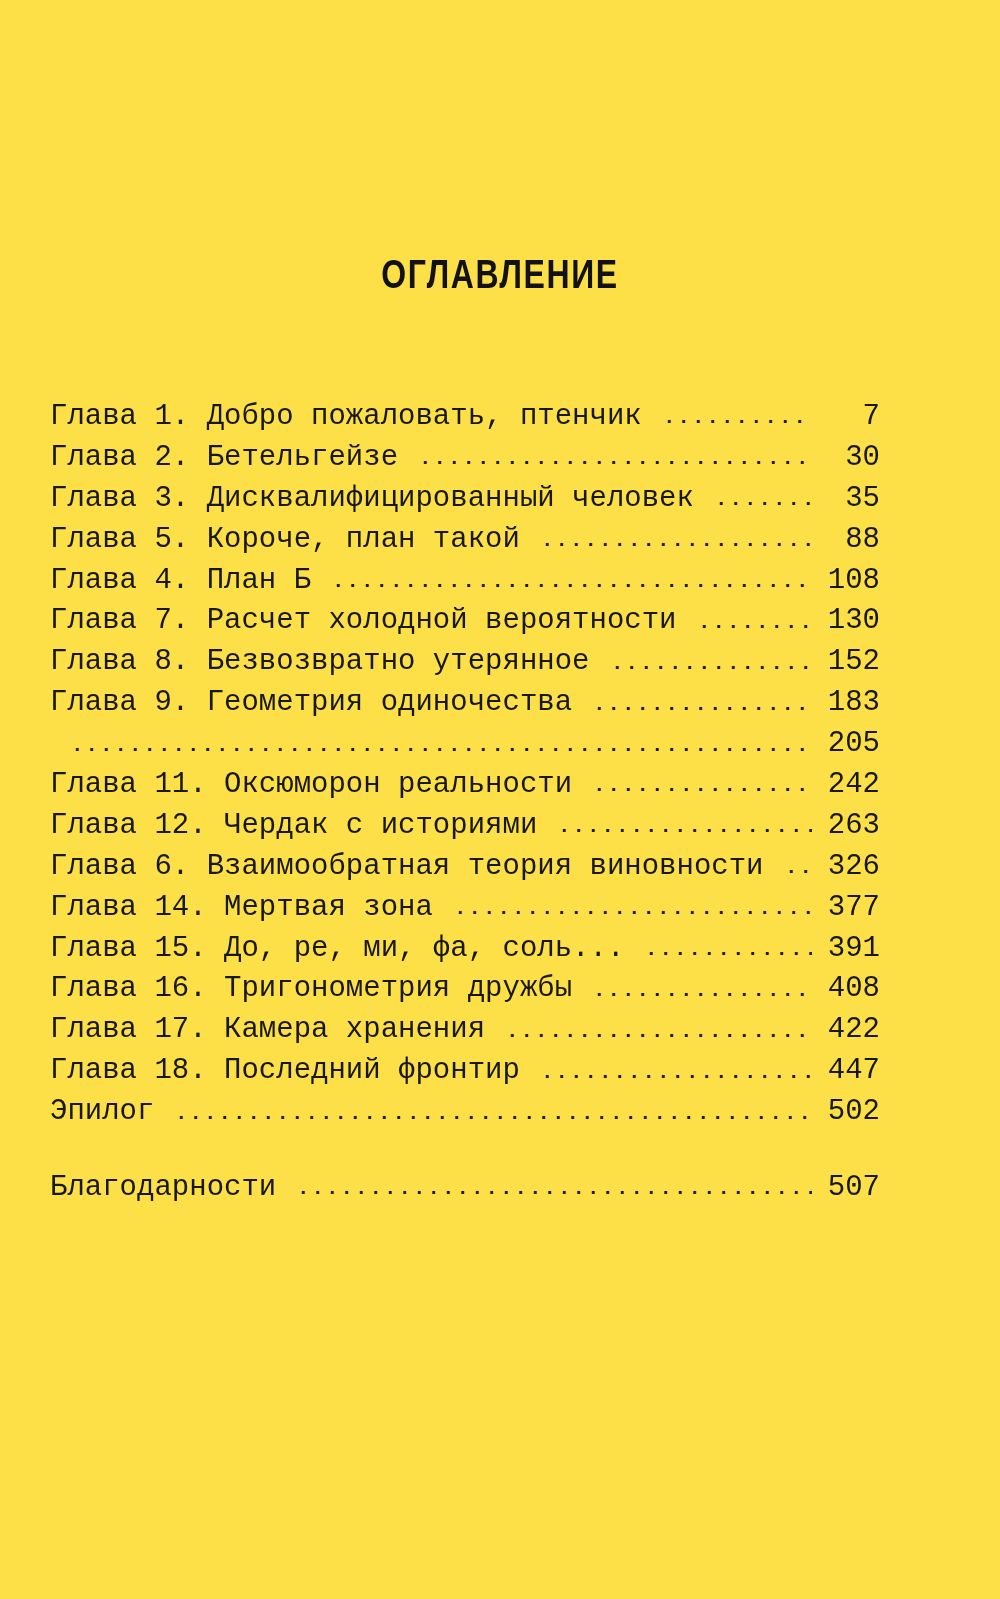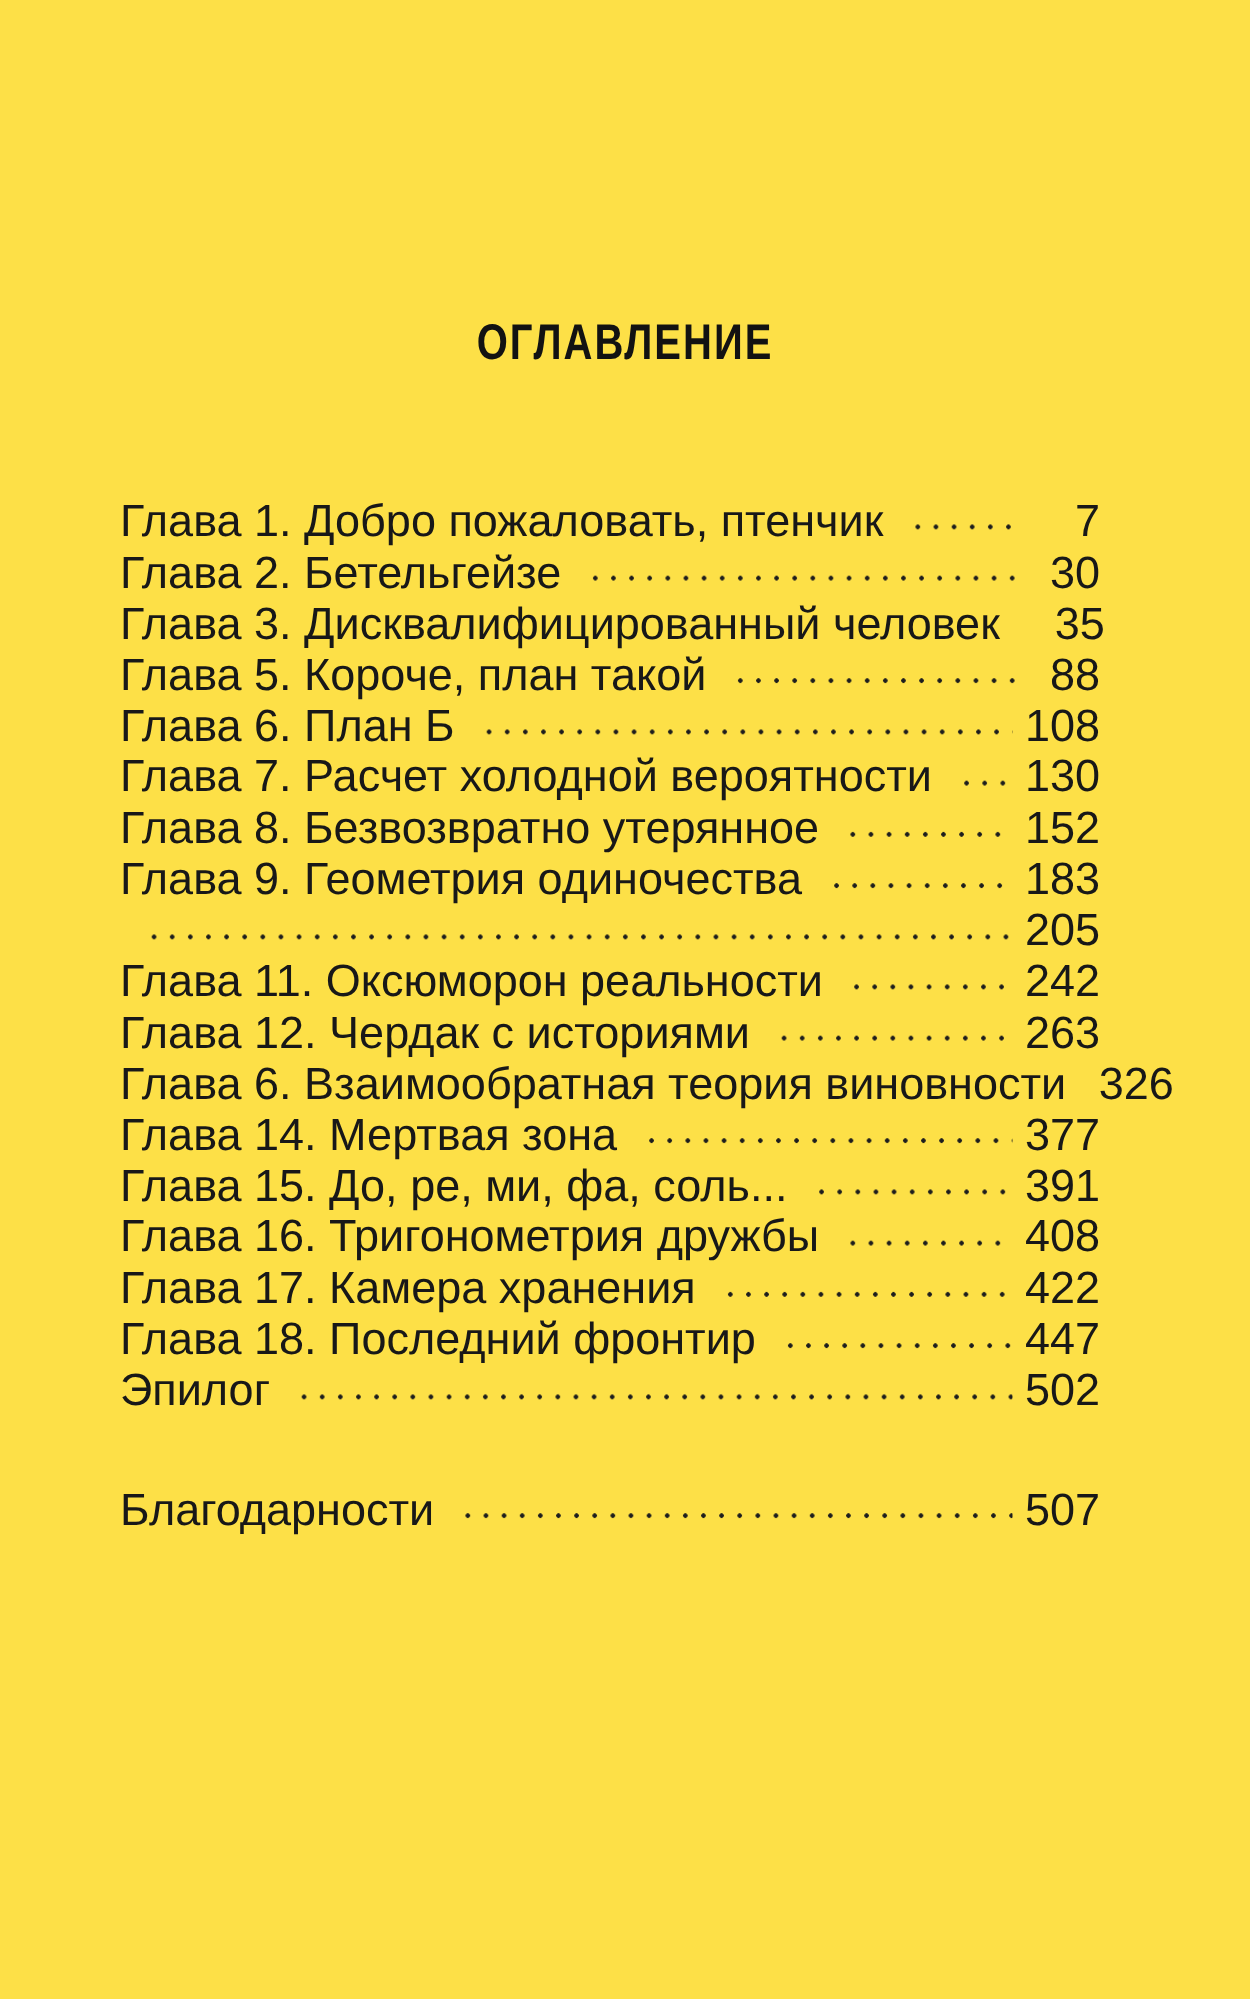--- a/index.html
+++ b/index.html
@@ -30,10 +30,10 @@
   }
   .toc-list {
     margin-top: 102px;
-    padding-left: 96px;
+    padding-left: 50px;
     padding-right: 120px;
-    font-family: Liberation Sans, sans-serif;
-    font-size: 36px;
+    font-family: Liberation Mono, monospace;
+    font-size: 29px;
     color: #181818;
   }
   .toc-row {

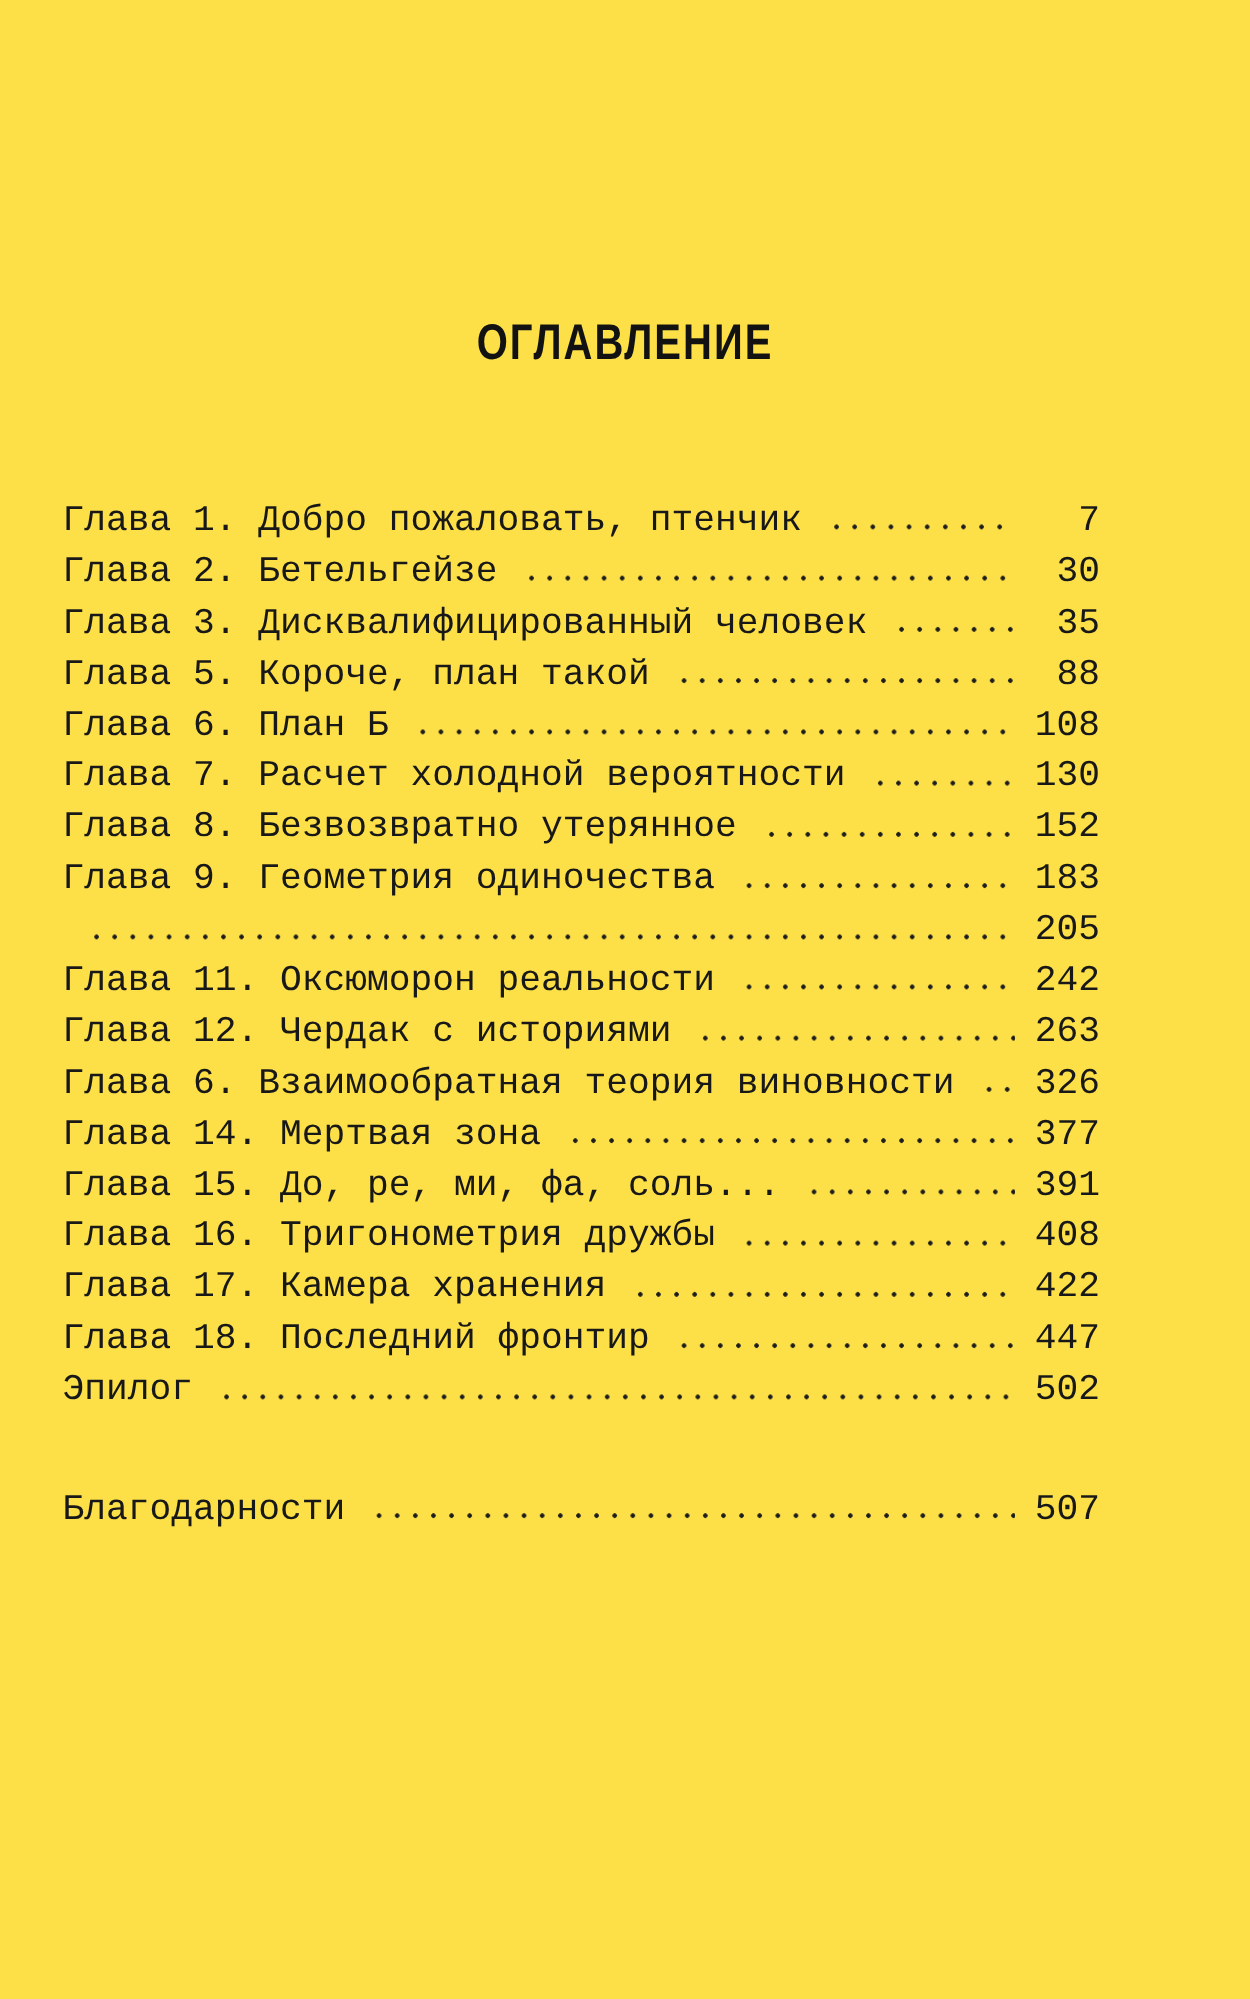--- a/index.html
+++ b/index.html
@@ -99,7 +99,7 @@
     </div>
 
     <div class="toc-row">
-      <span class="label">Глава 6. План Б</span>
+      <span class="label">Глава 4. План Б</span>
       <span class="leader"></span>
       <span class="num">108</span>
     </div>

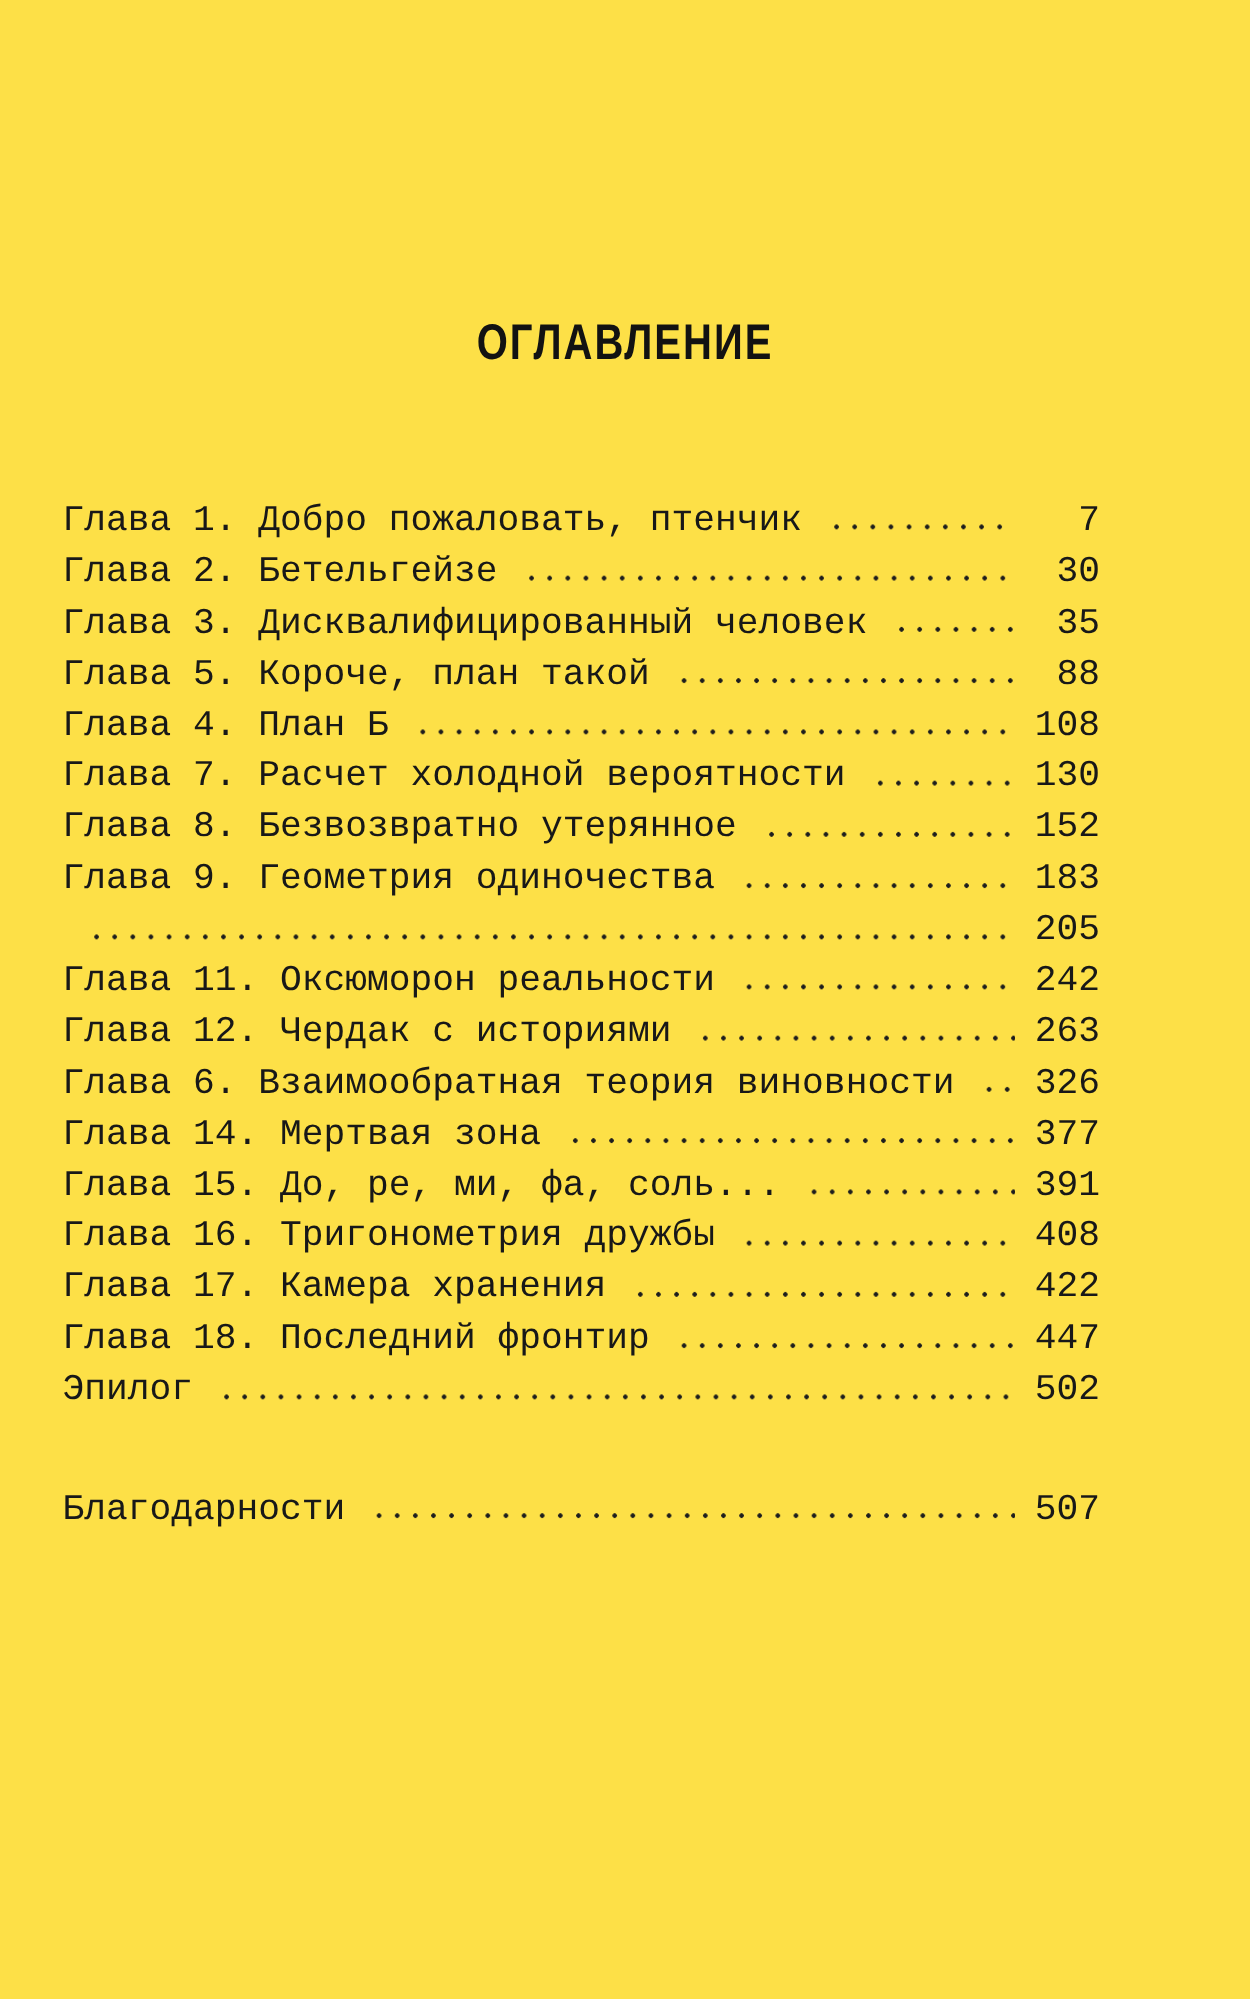--- a/index.html
+++ b/index.html
@@ -61,7 +61,7 @@
     text-align: right;
   }
   .toc-row.ack-row {
-    margin-top: 55px;
+    margin-top: 35px;
   }
 </style>
 </head>

